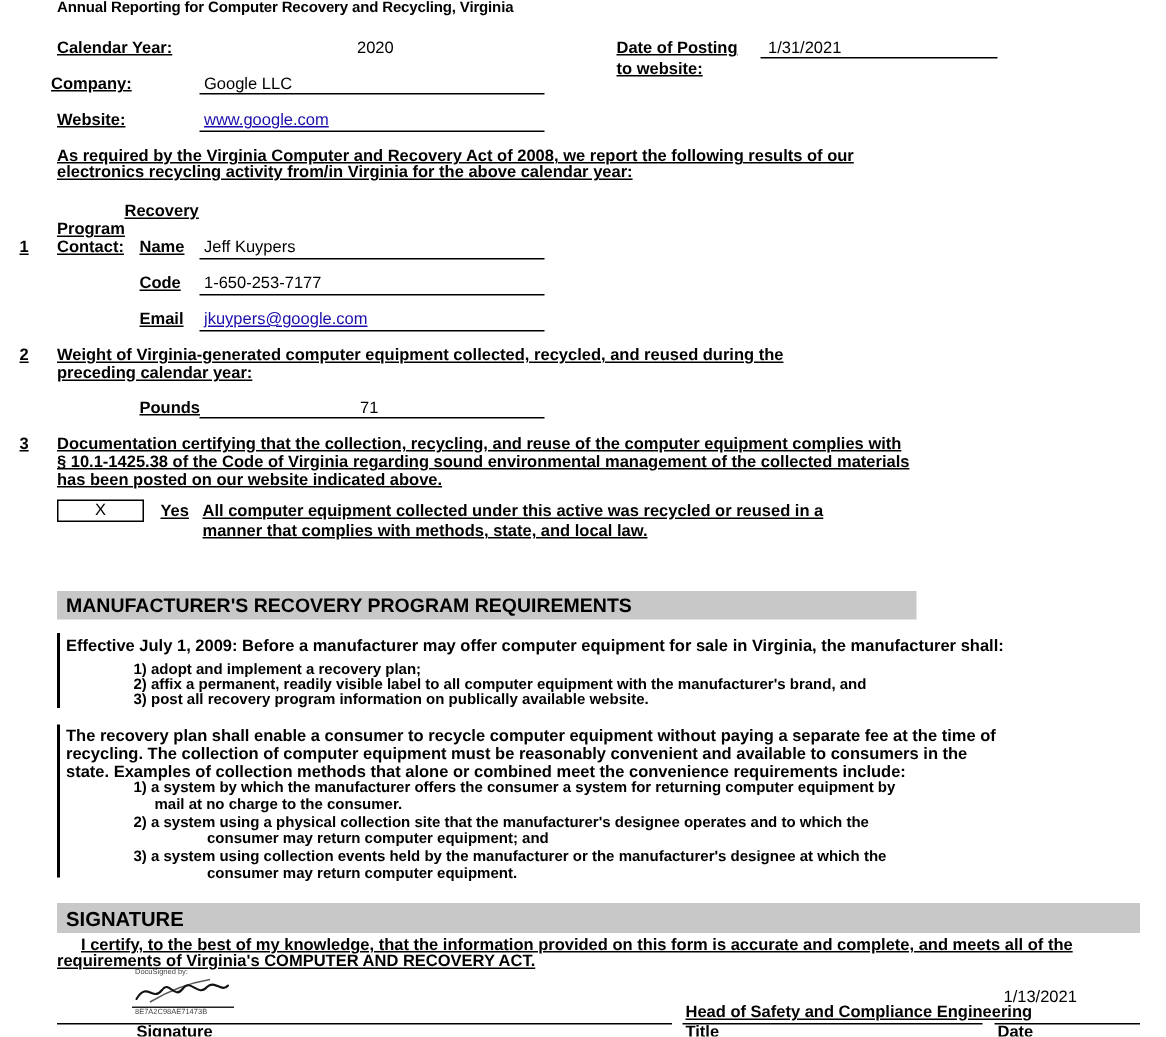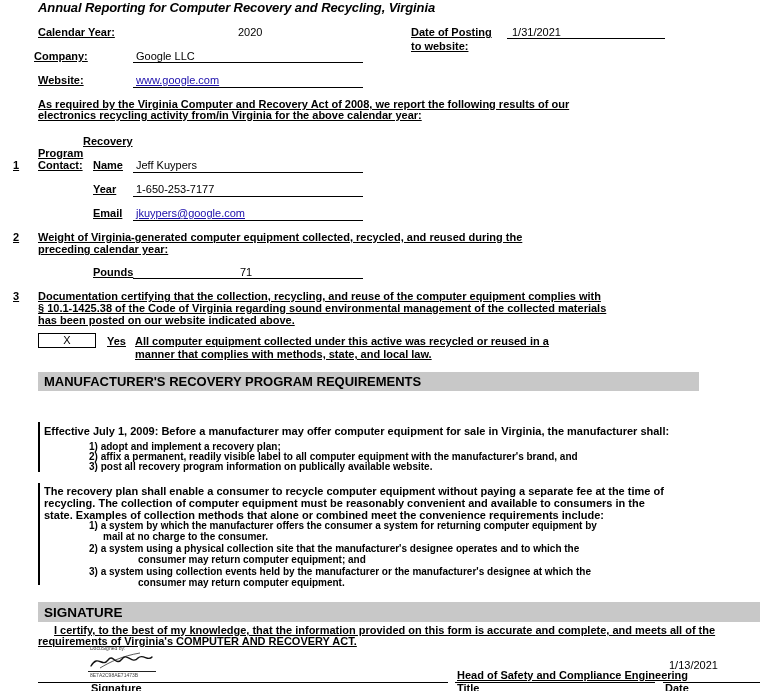--- a/index.html
+++ b/index.html
@@ -26,10 +26,9 @@
     position: absolute;
     left: 38px;
     top: 0px;
-    font-size: 13px;
+    font-size: 10px;
     font-weight: bold;
     letter-spacing: -0.1px;
-    font-style: italic;
   }
 
   

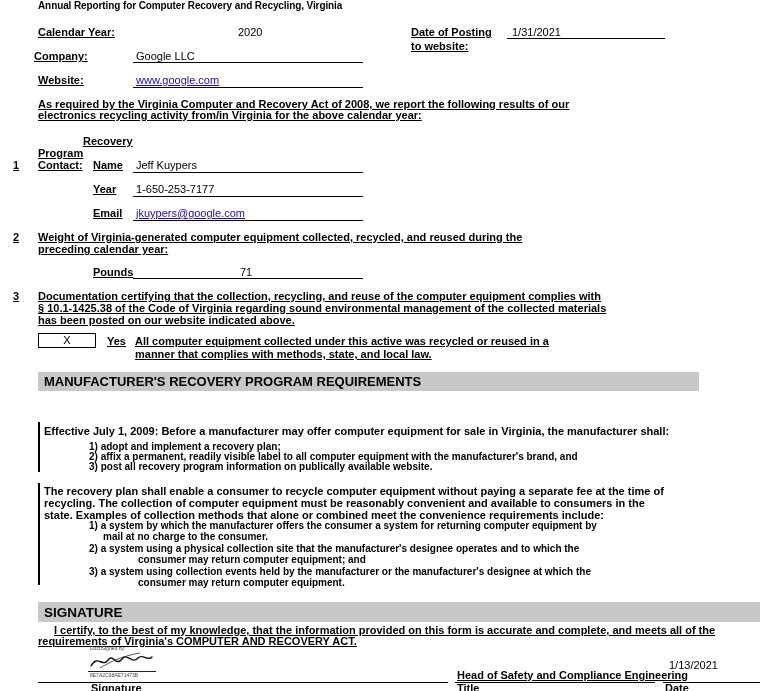--- a/index.html
+++ b/index.html
@@ -160,7 +160,7 @@
   <div class="fillval" style="left:136px; top:159px;">Jeff Kuypers</div>
   <div class="line" style="left:133px; top:172px; width:230px;"></div>
 
-  <div class="t b" style="left:93px; top:183px;">Year</div>
+  <div class="t b" style="left:93px; top:183px;">Code</div>
   <div class="fillval" style="left:136px; top:183px;">1-650-253-7177</div>
   <div class="line" style="left:133px; top:196px; width:230px;"></div>
 

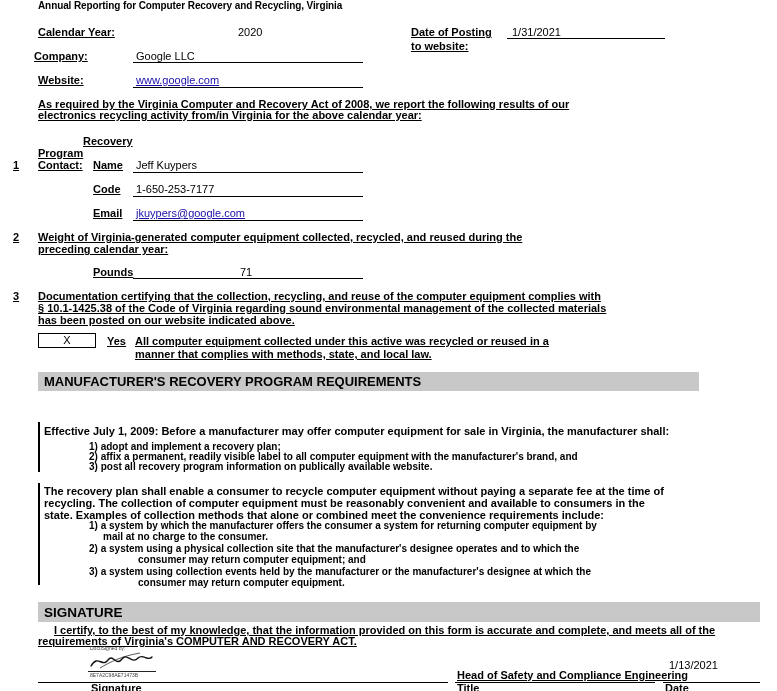--- a/index.html
+++ b/index.html
@@ -187,7 +187,7 @@
   <div class="t b" style="left:135px; top:335px;">All computer equipment collected under this active was recycled or reused in a</div>
   <div class="t b" style="left:135px; top:348px;">manner that complies with methods, state, and local law.</div>
 
-  <div class="bar mfr" style="left:38px; top:372px; width:661px; height:19px;">
+  <div class="bar mfr" style="left:38px; top:394px; width:573px; height:19px;">
     <span>MANUFACTURER'S RECOVERY PROGRAM REQUIREMENTS</span>
   </div>
 

